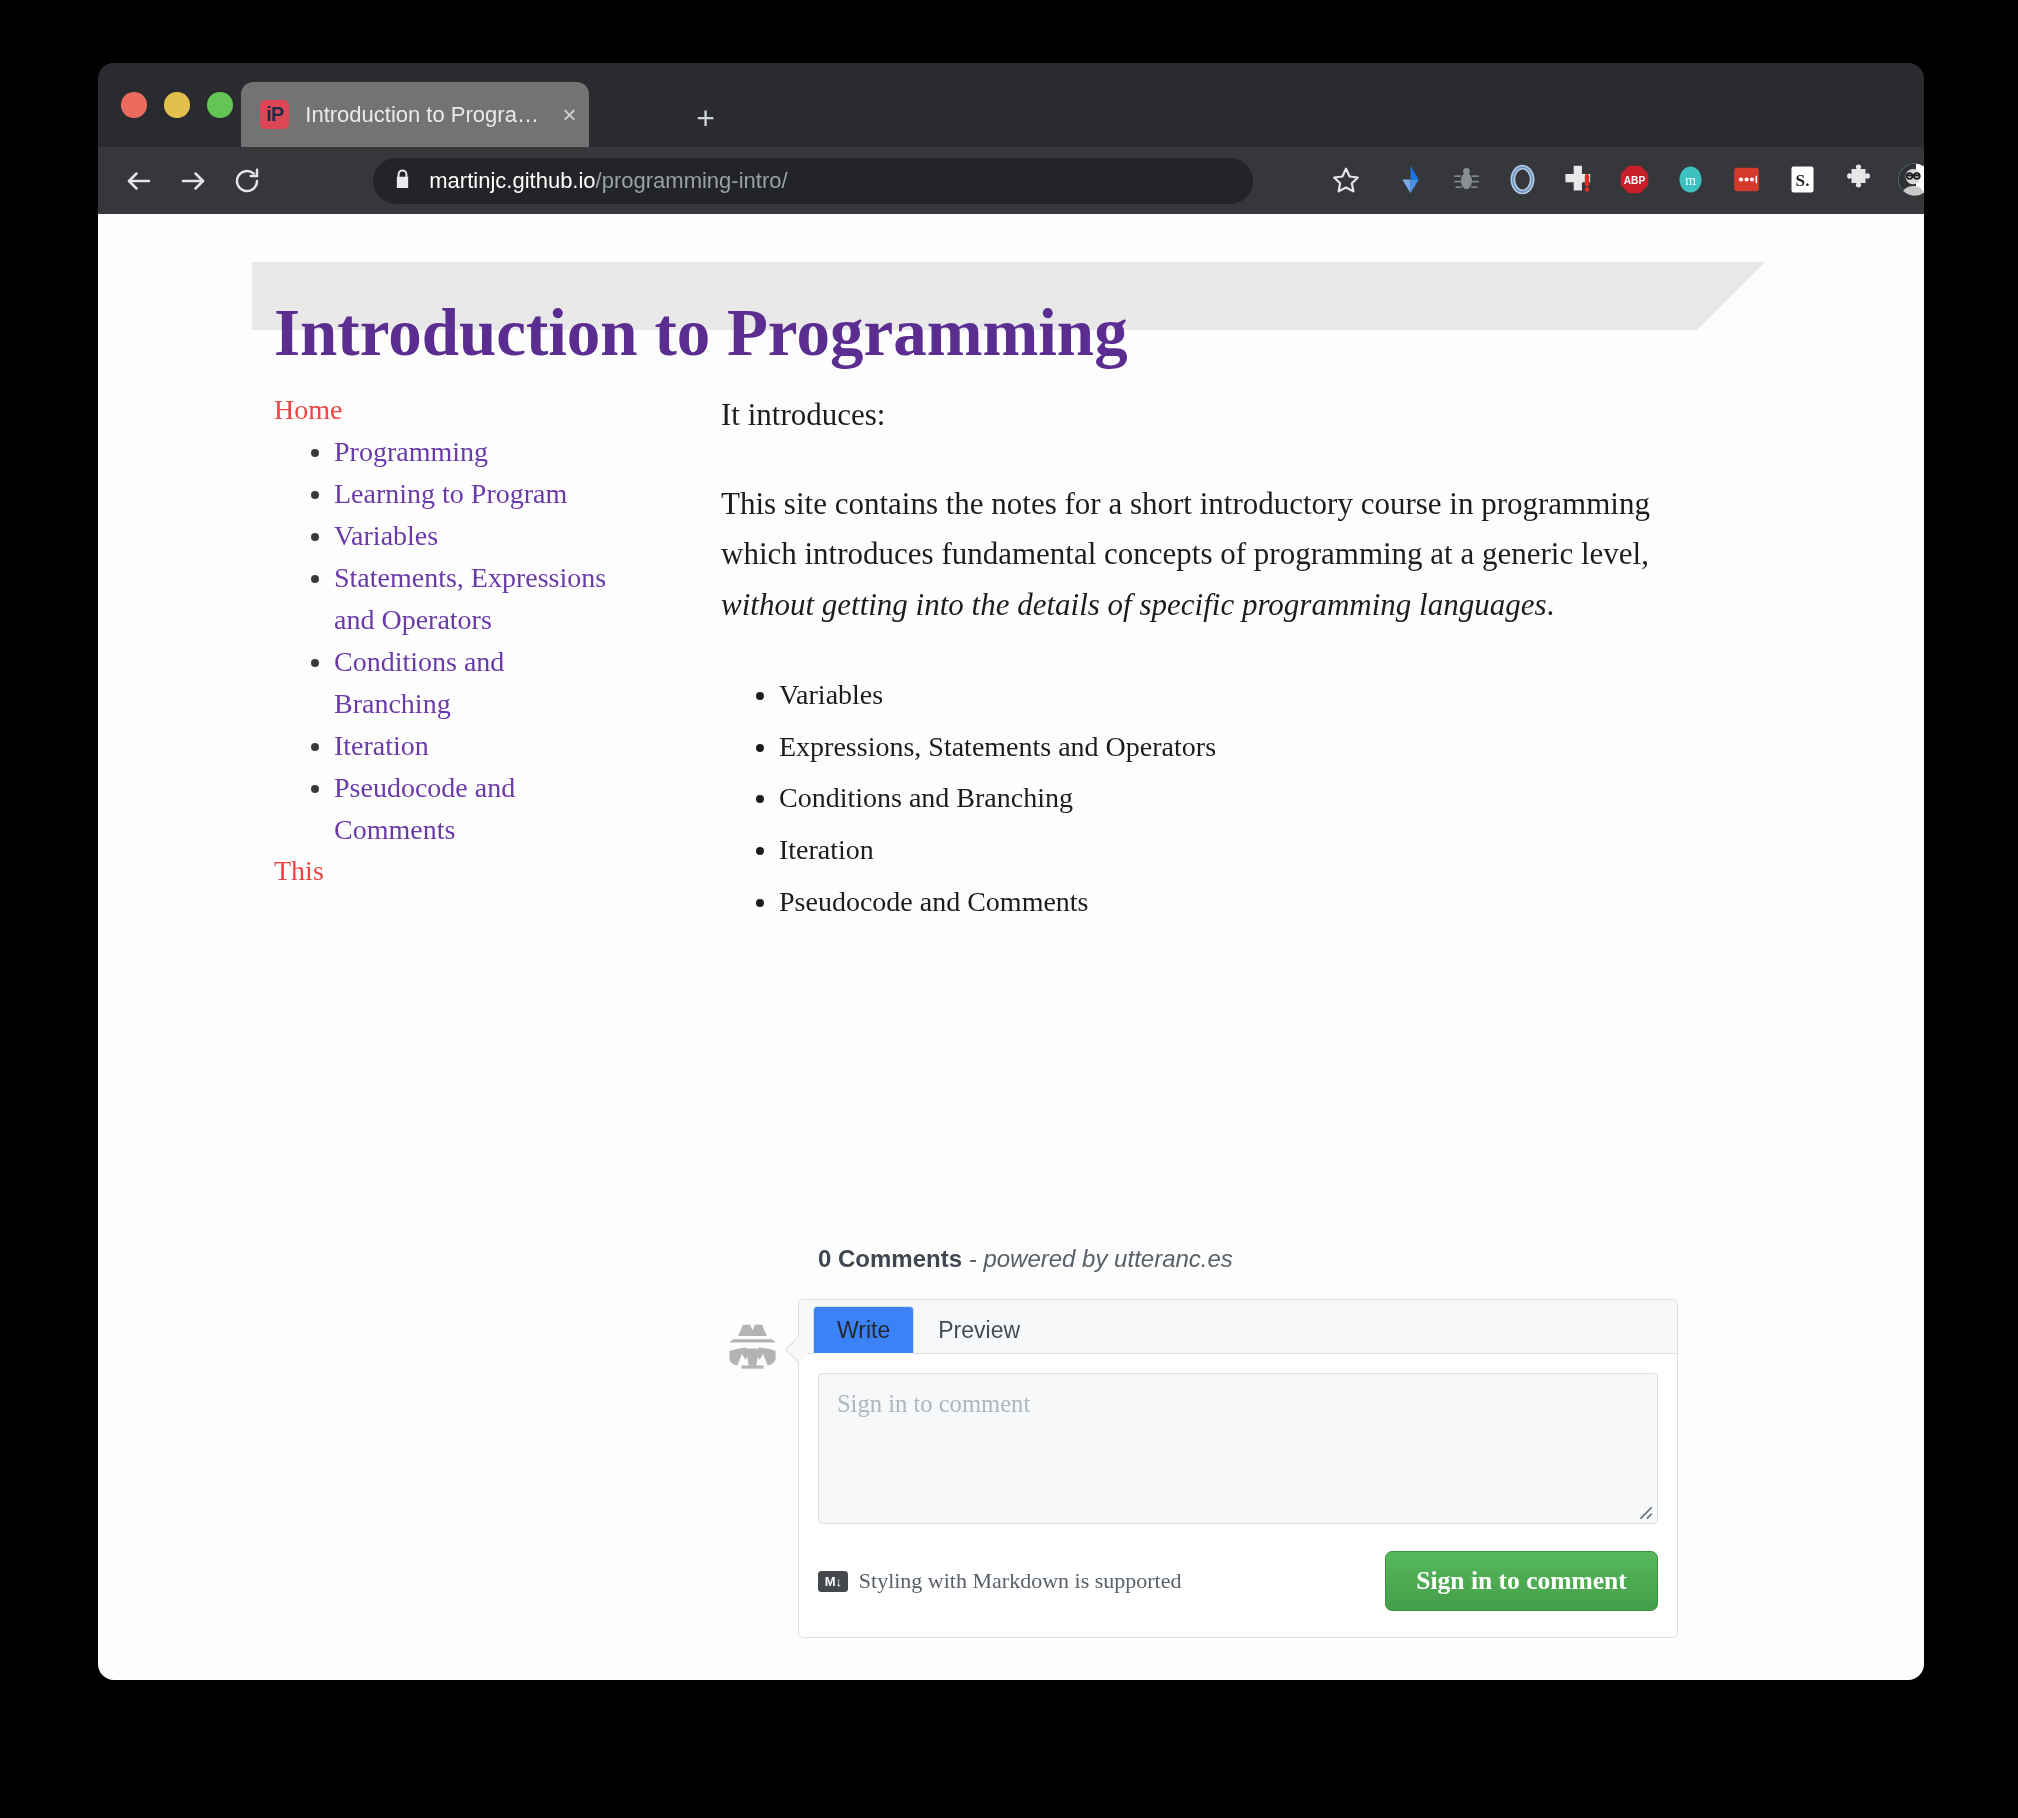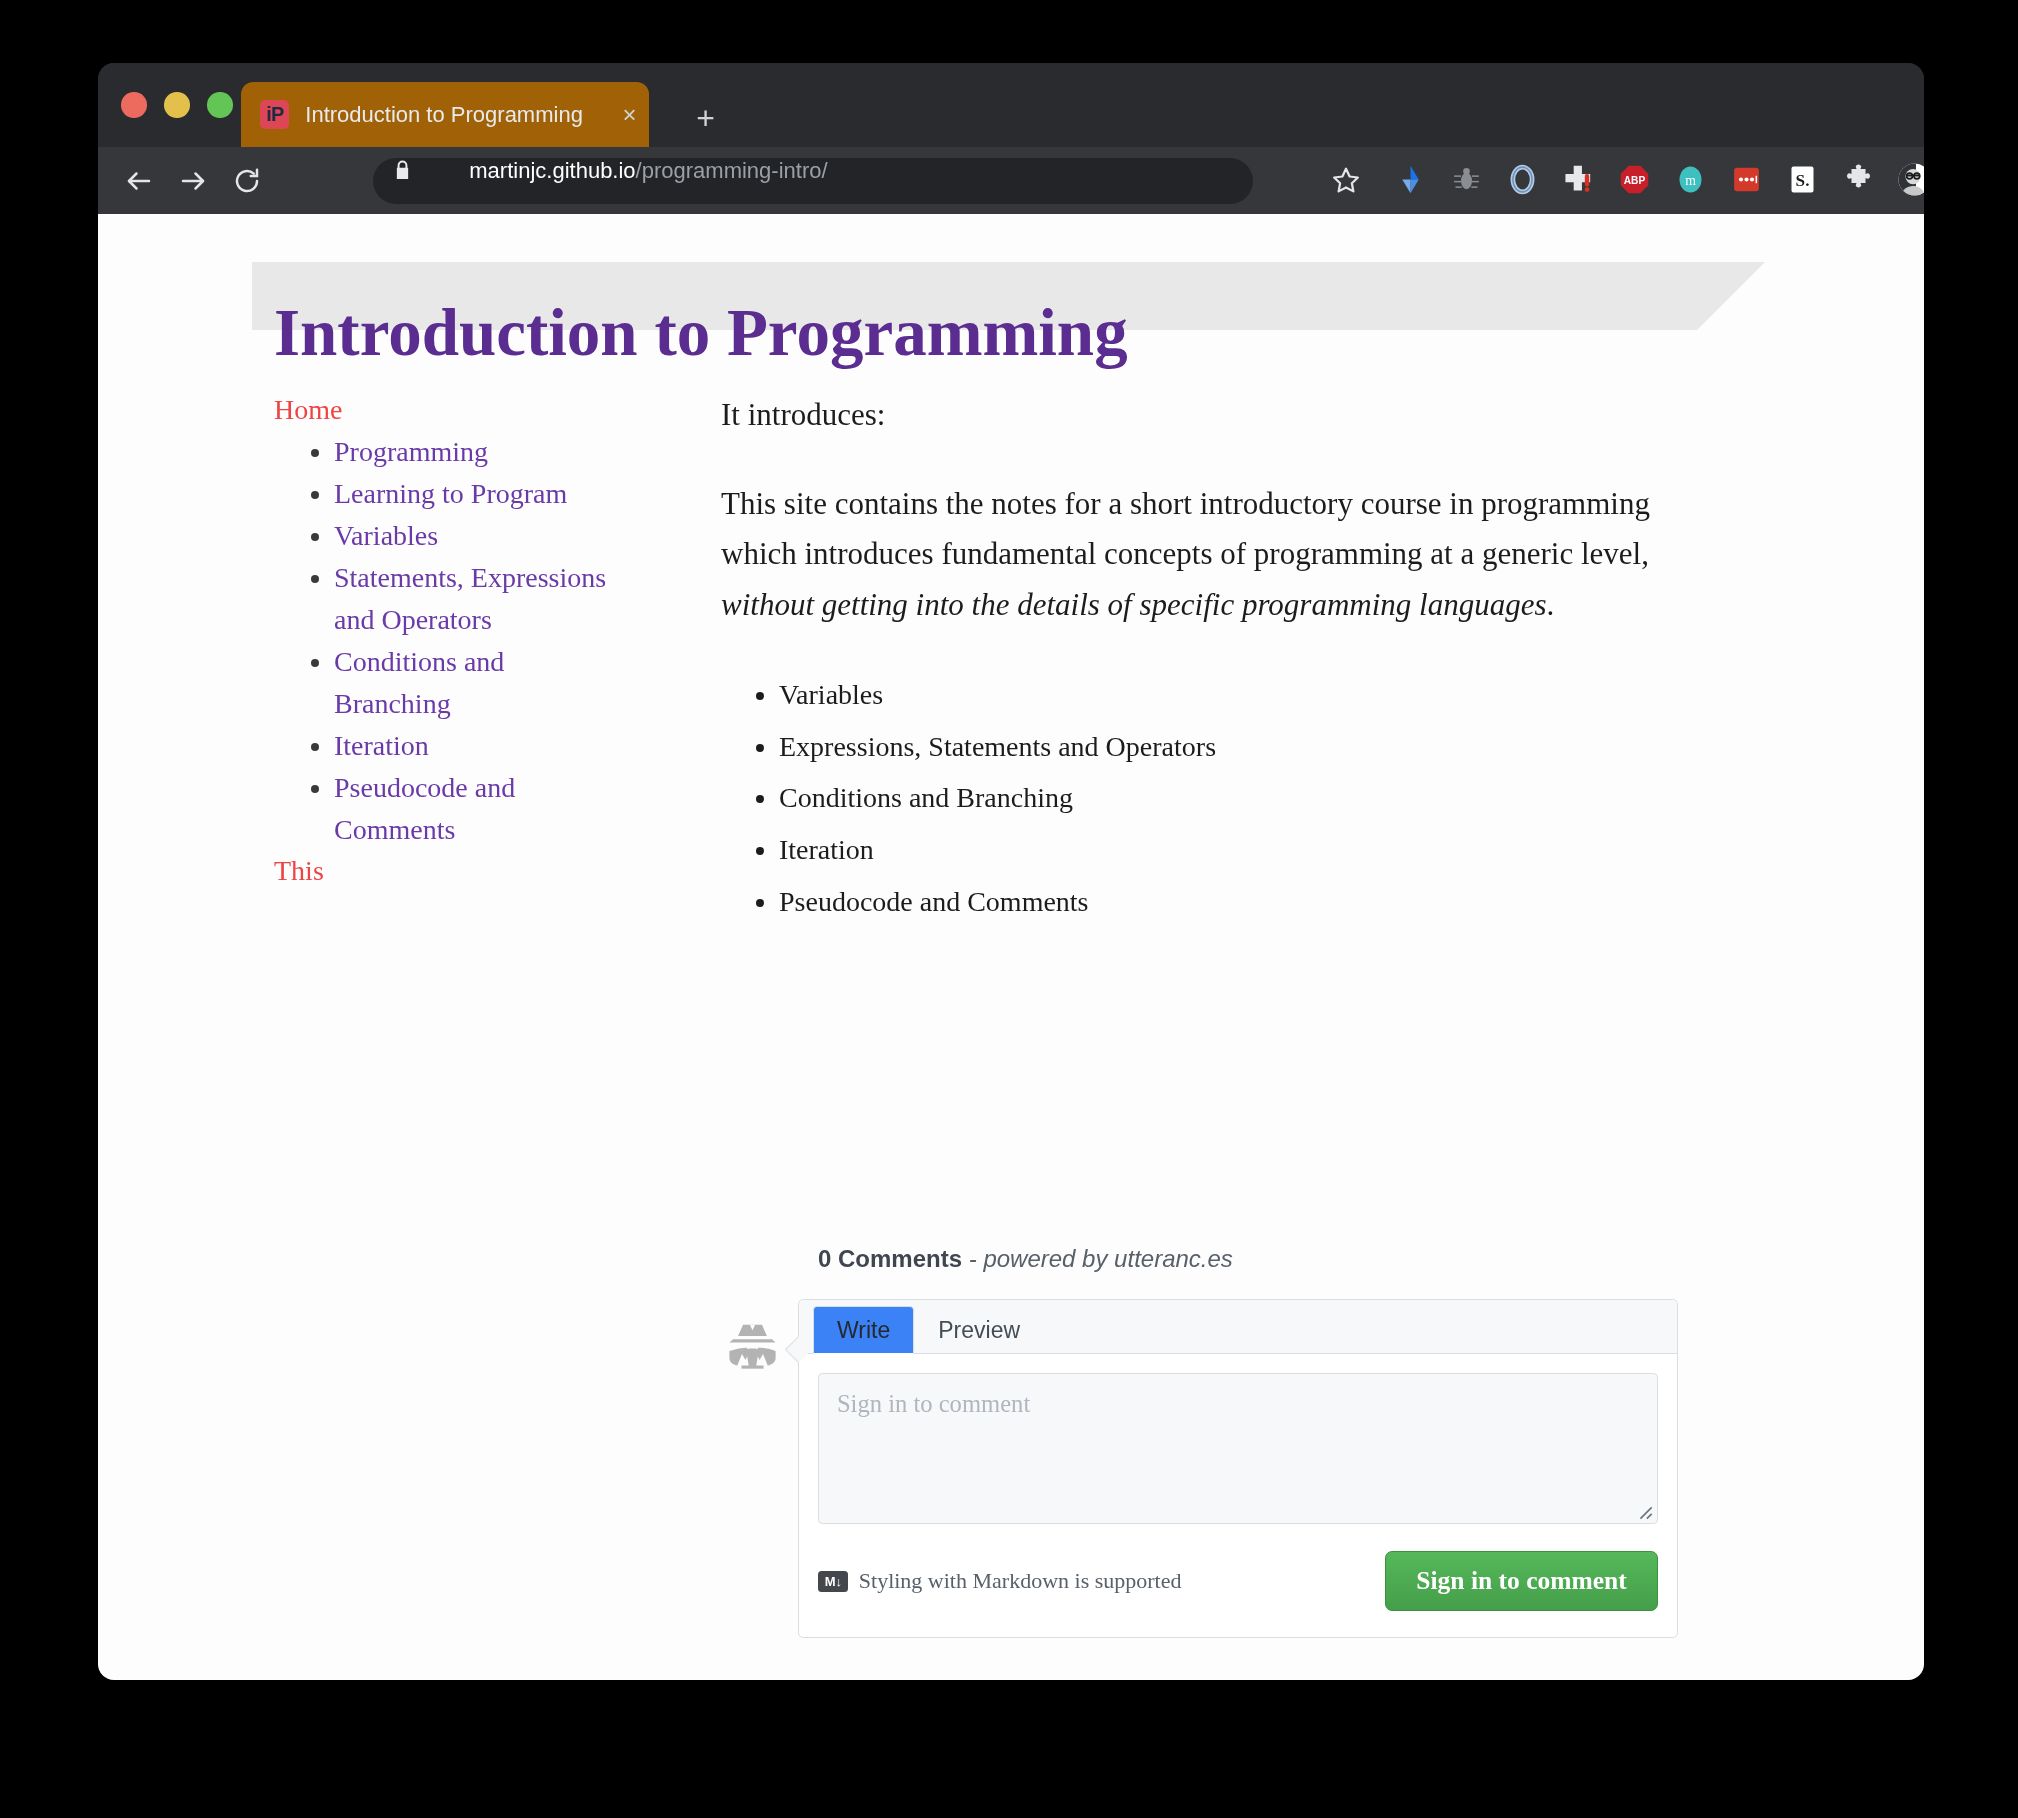--- a/index.html
+++ b/index.html
@@ -53,9 +53,9 @@
     position: absolute;
     left: 143px;
     top: 19.3px;
-    width: 408px;
+    width: 348px;
     height: 65px;
-    background: #a16207;
+    background: #737373;
     border-radius: 12.3px 12.3px 0 0;
     display: flex;
     align-items: center;

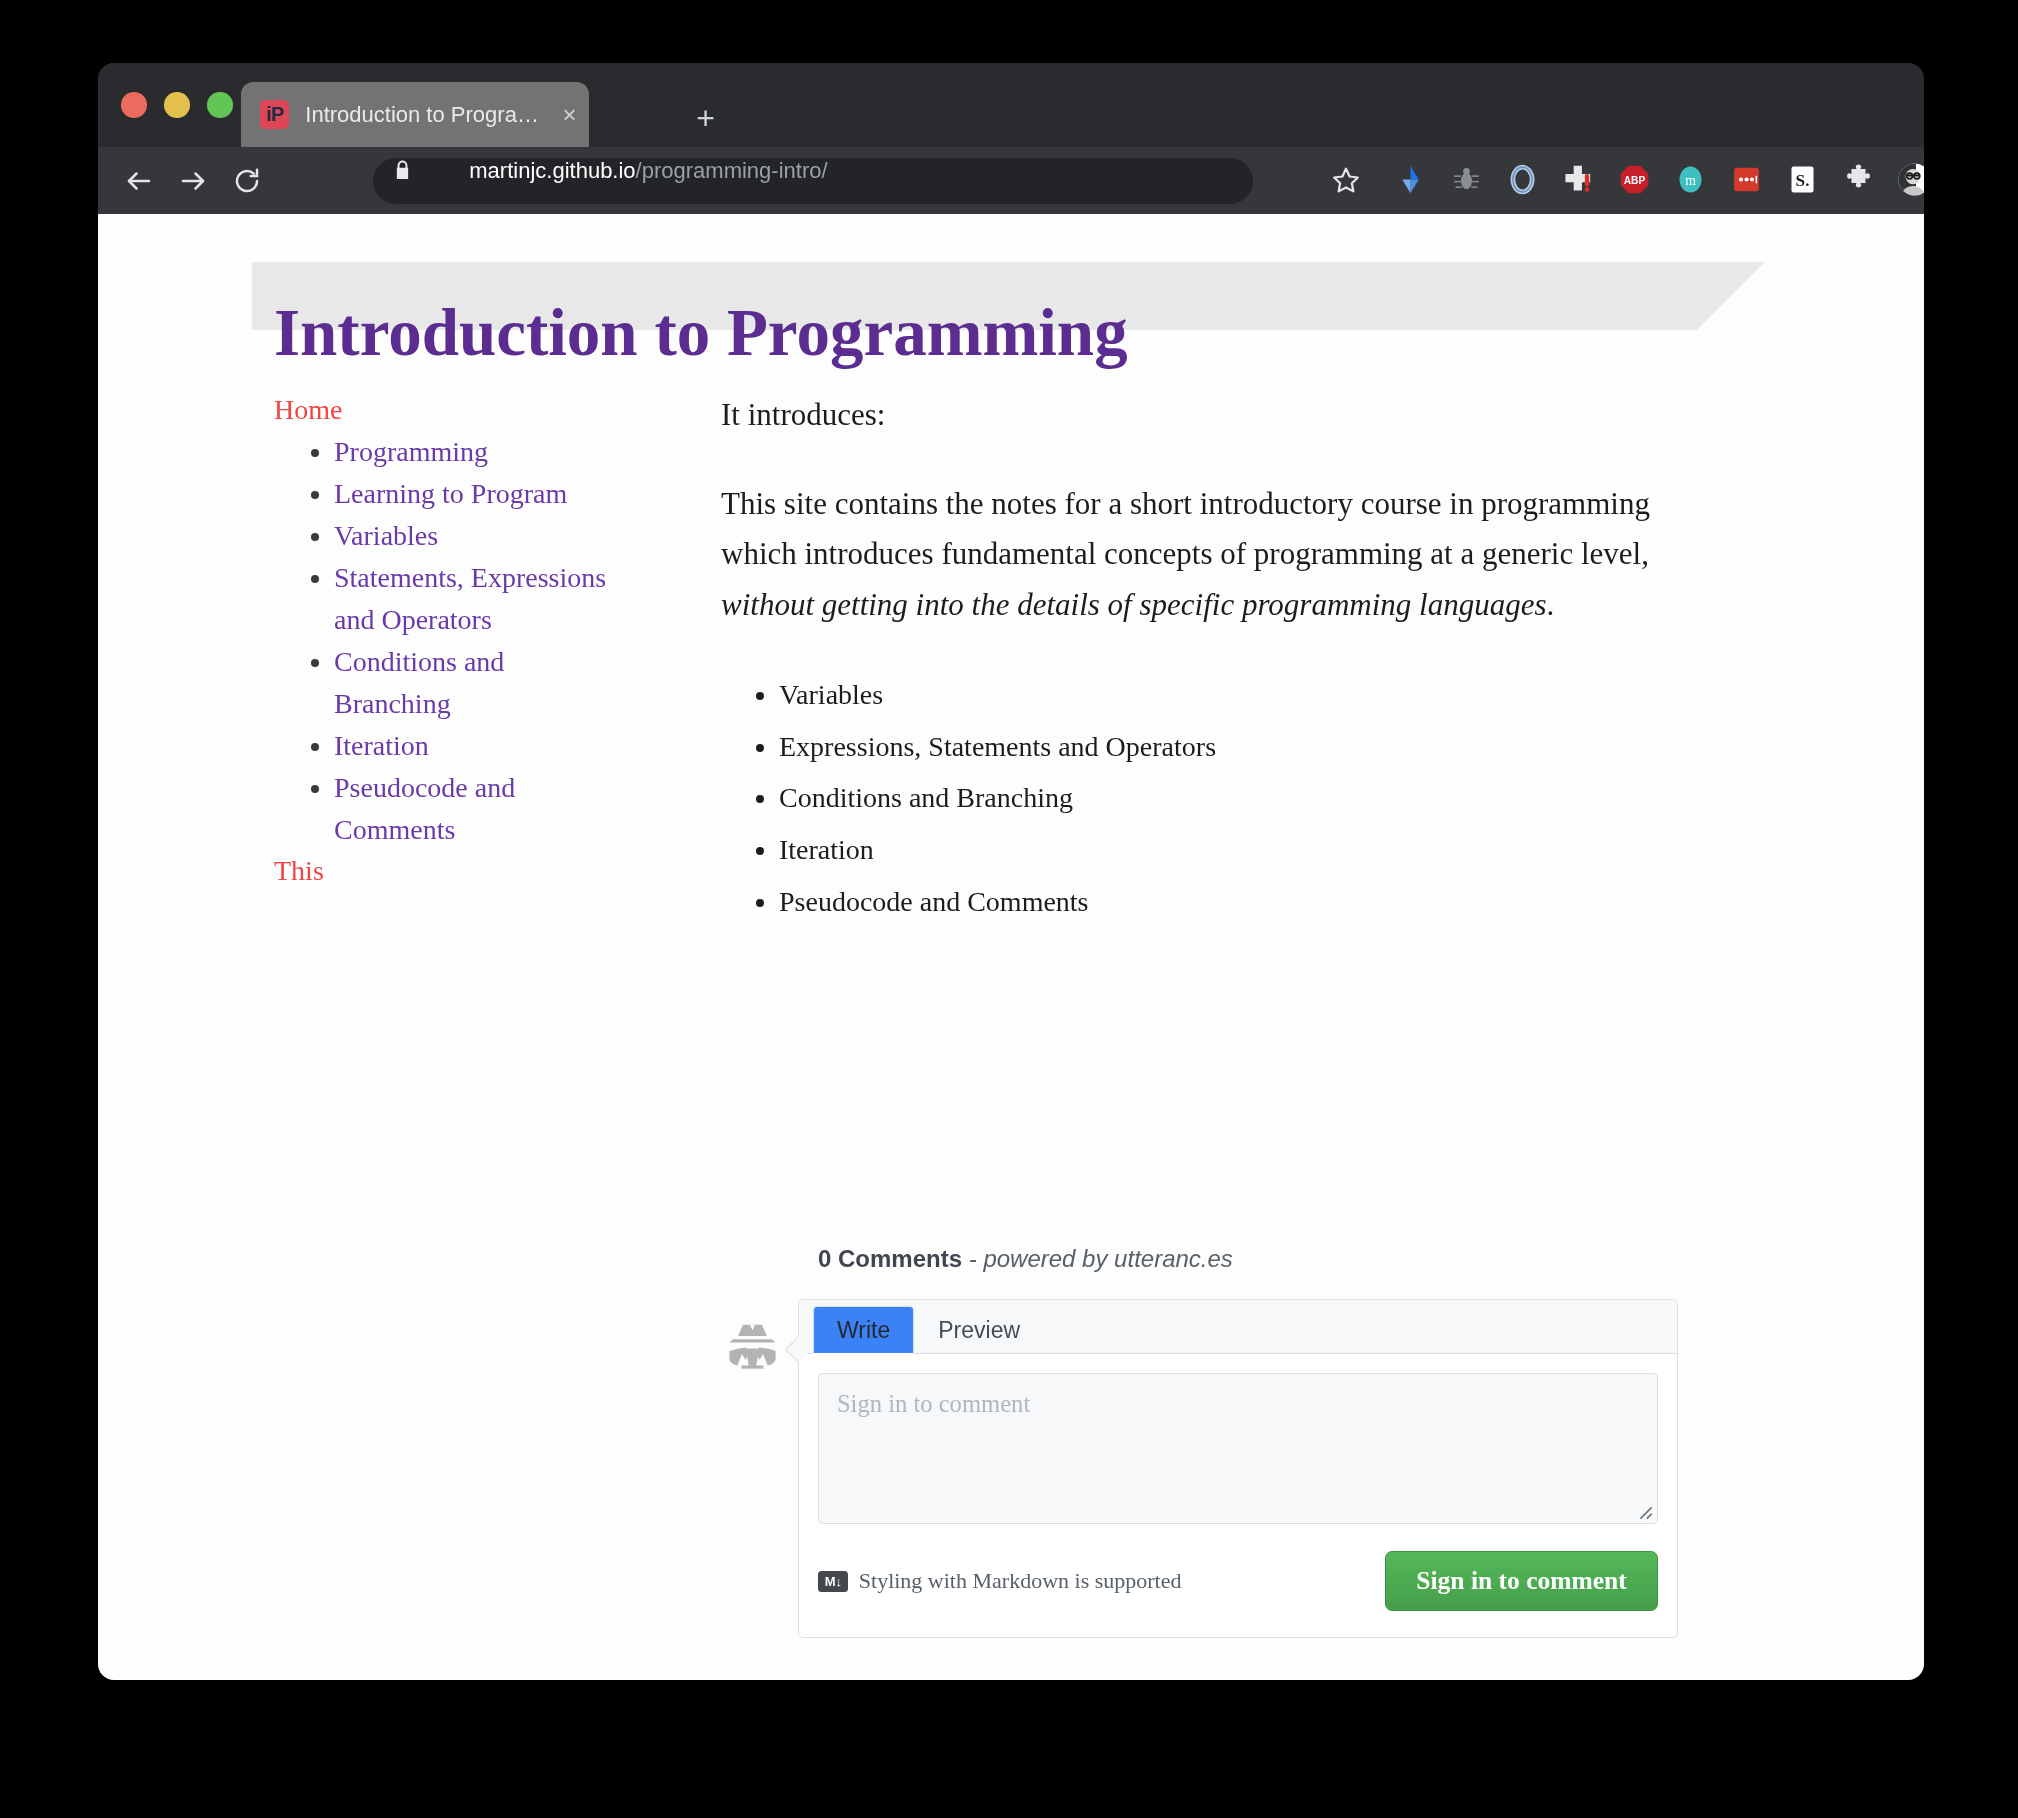--- a/index.html
+++ b/index.html
@@ -132,9 +132,9 @@
     background: #232427;
     border-radius: 23px;
     display: flex;
+    align-items: center;
     padding: 0 19.3px;
     box-sizing: border-box;
-    gap: 40px;
   }
   .lock-icon { flex: 0 0 auto; margin-right: 16px; }
   .url-text {

